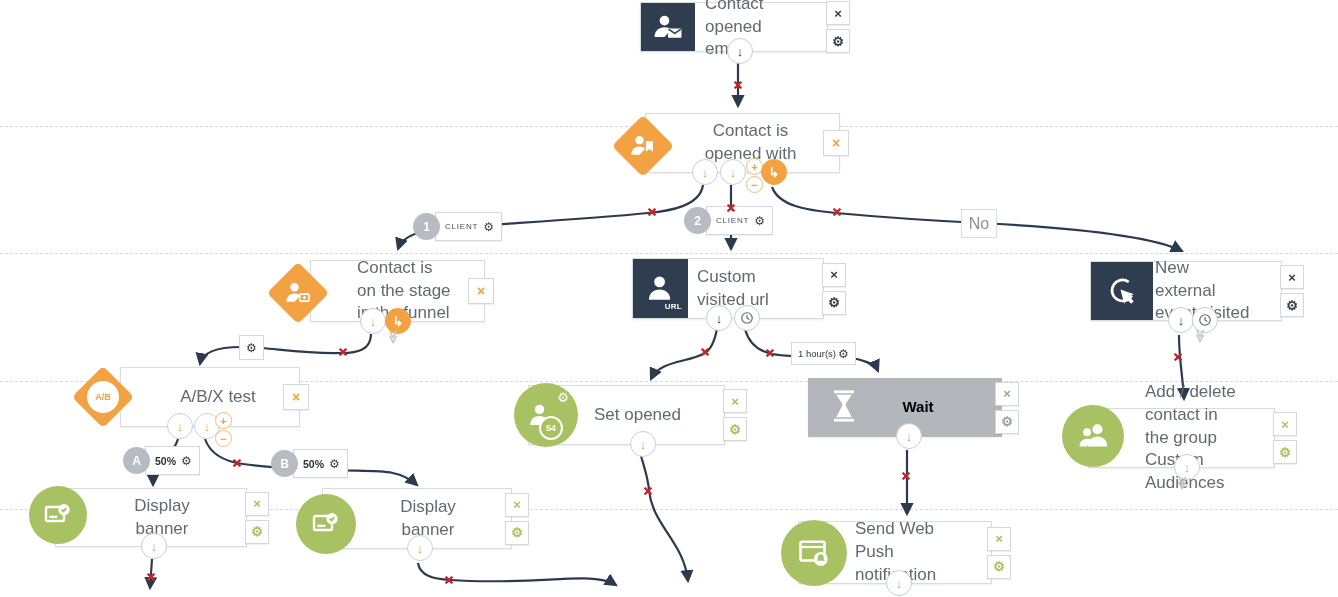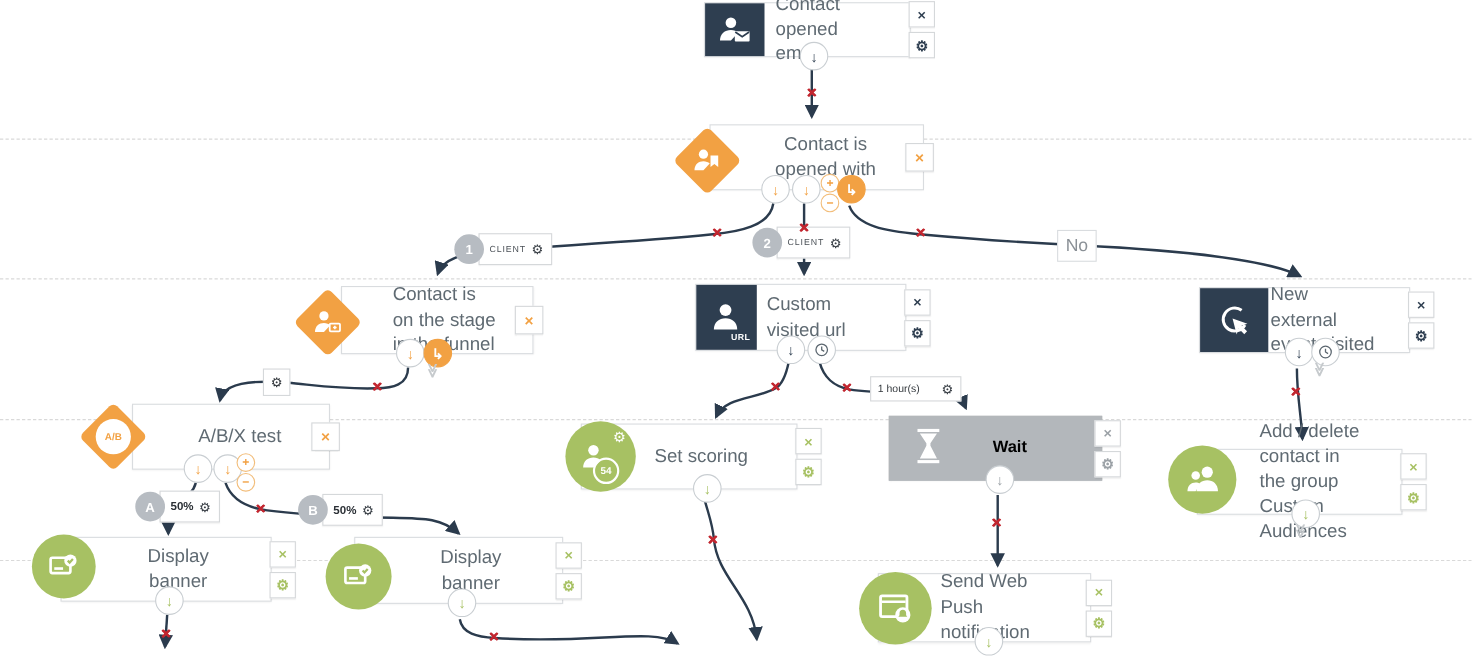--- a/index.html
+++ b/index.html
@@ -61,7 +61,7 @@
   .nobox{position:absolute;background:#fff;border:1px solid #d9dcdf;color:#8a9096;font-size:16px;
          display:flex;align-items:center;justify-content:center;cursor:pointer;}
   .hourbox{position:absolute;background:#fff;border:1px solid #d5d8da;height:21px;display:flex;
-           align-items:center;gap:20px;padding:0 6px;font-size:9.5px;color:#33383d;cursor:pointer;}
+           align-items:center;gap:2px;padding:0 6px;font-size:9.5px;color:#33383d;cursor:pointer;}
   .gearonly{position:absolute;width:23px;height:23px;background:#fff;border:1px solid #d5d8da;
             display:flex;align-items:center;justify-content:center;font-size:12px;color:#33383d;cursor:pointer;}
 

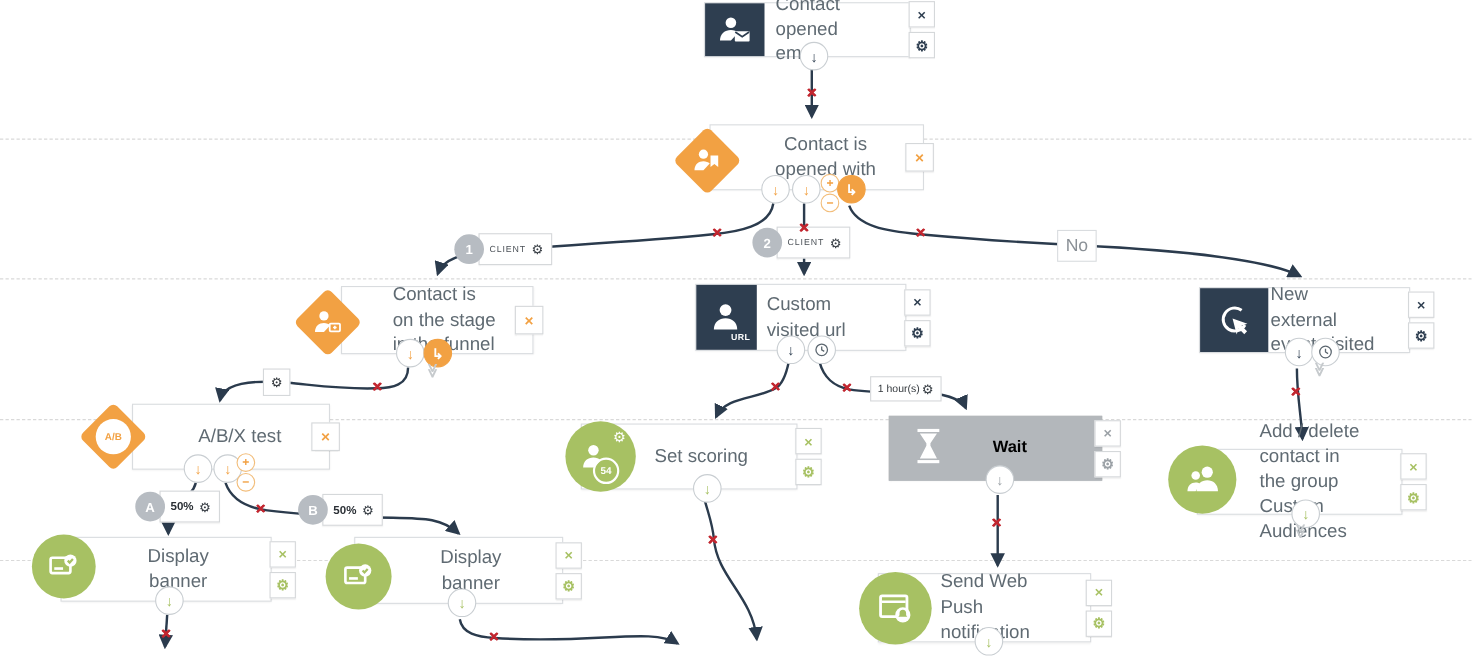--- a/index.html
+++ b/index.html
@@ -300,7 +300,7 @@
       <span class="scoregear">⚙</span>
       <span class="scorenum">54</span>
     </div>
-    <div class="label" style="text-align:center">Set scoring</div>
+    <div class="label" style="text-align:center">Set opened</div>
     <div class="btns">
       <div class="sqbtn c-green">×</div>
       <div class="sqbtn c-green">⚙</div>

